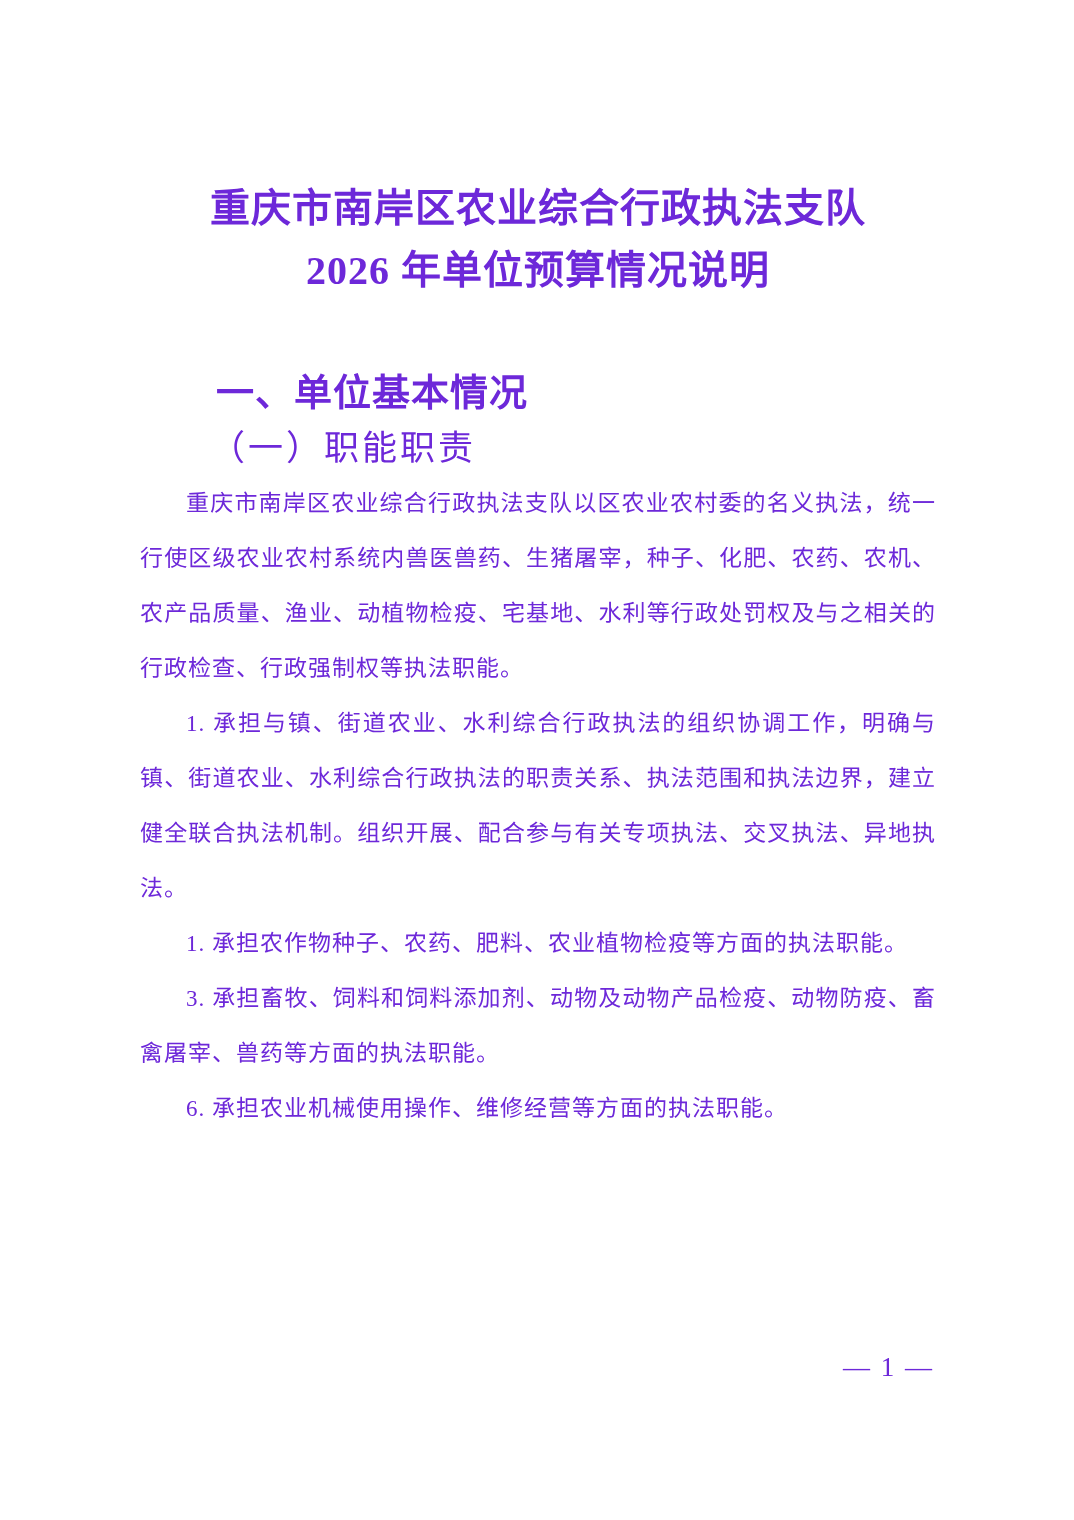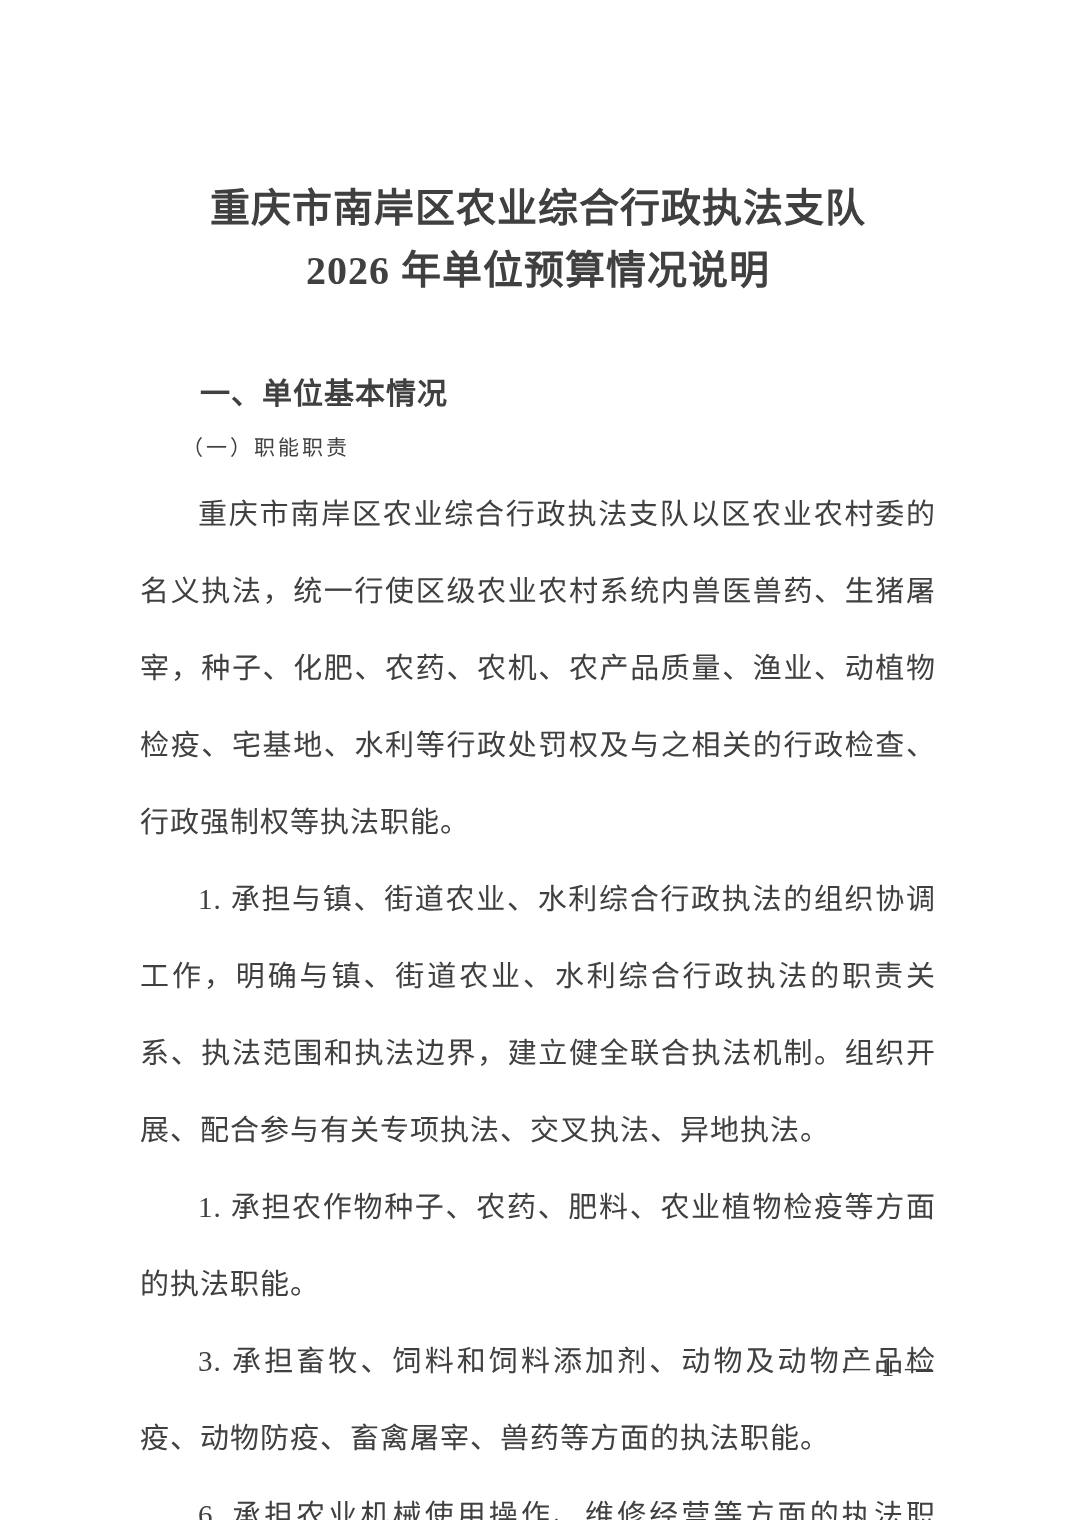--- a/index.html
+++ b/index.html
@@ -15,7 +15,7 @@
     background: #ffffff;
     box-sizing: border-box;
     padding: 178px 138px 0 140px;
-    color: #404040;
+    color: #6d28d9;
     font-family: "Liberation Serif", "DejaVu Serif", serif;
     overflow: hidden;
   }

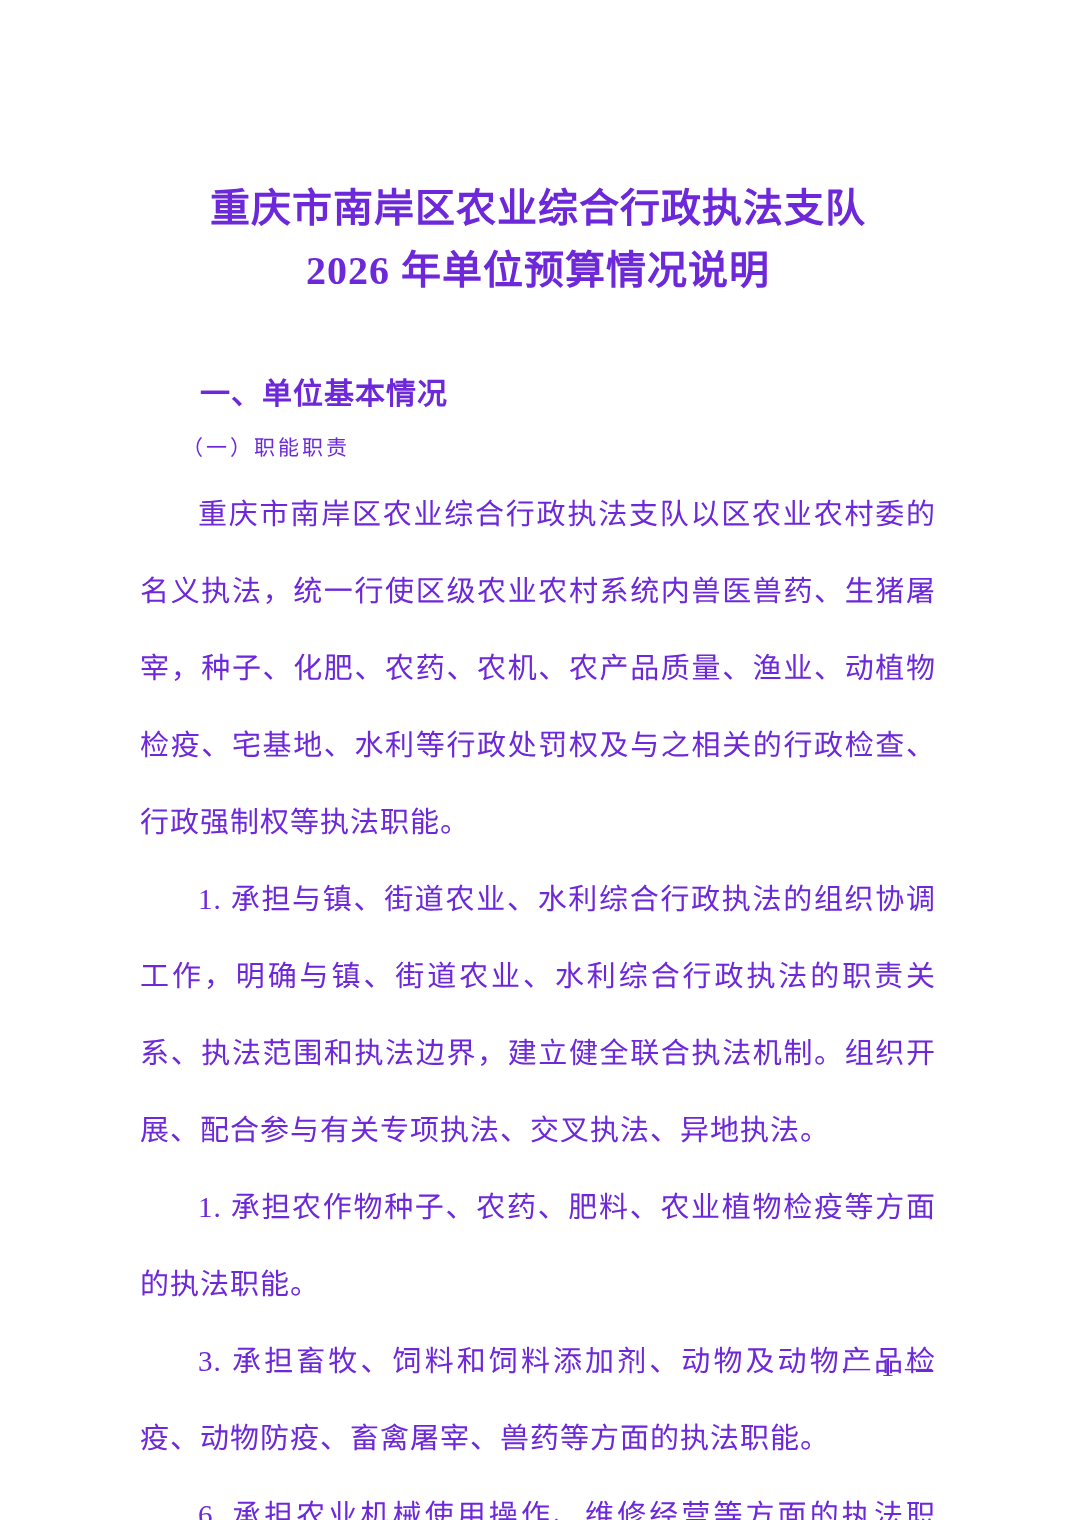--- a/index.html
+++ b/index.html
@@ -33,7 +33,7 @@
   }
   .section-heading {
     margin: 0;
-    font-size: 30px;
+    font-size: 38px;
     line-height: 55px;
     font-weight: bold;
     text-indent: 2em;

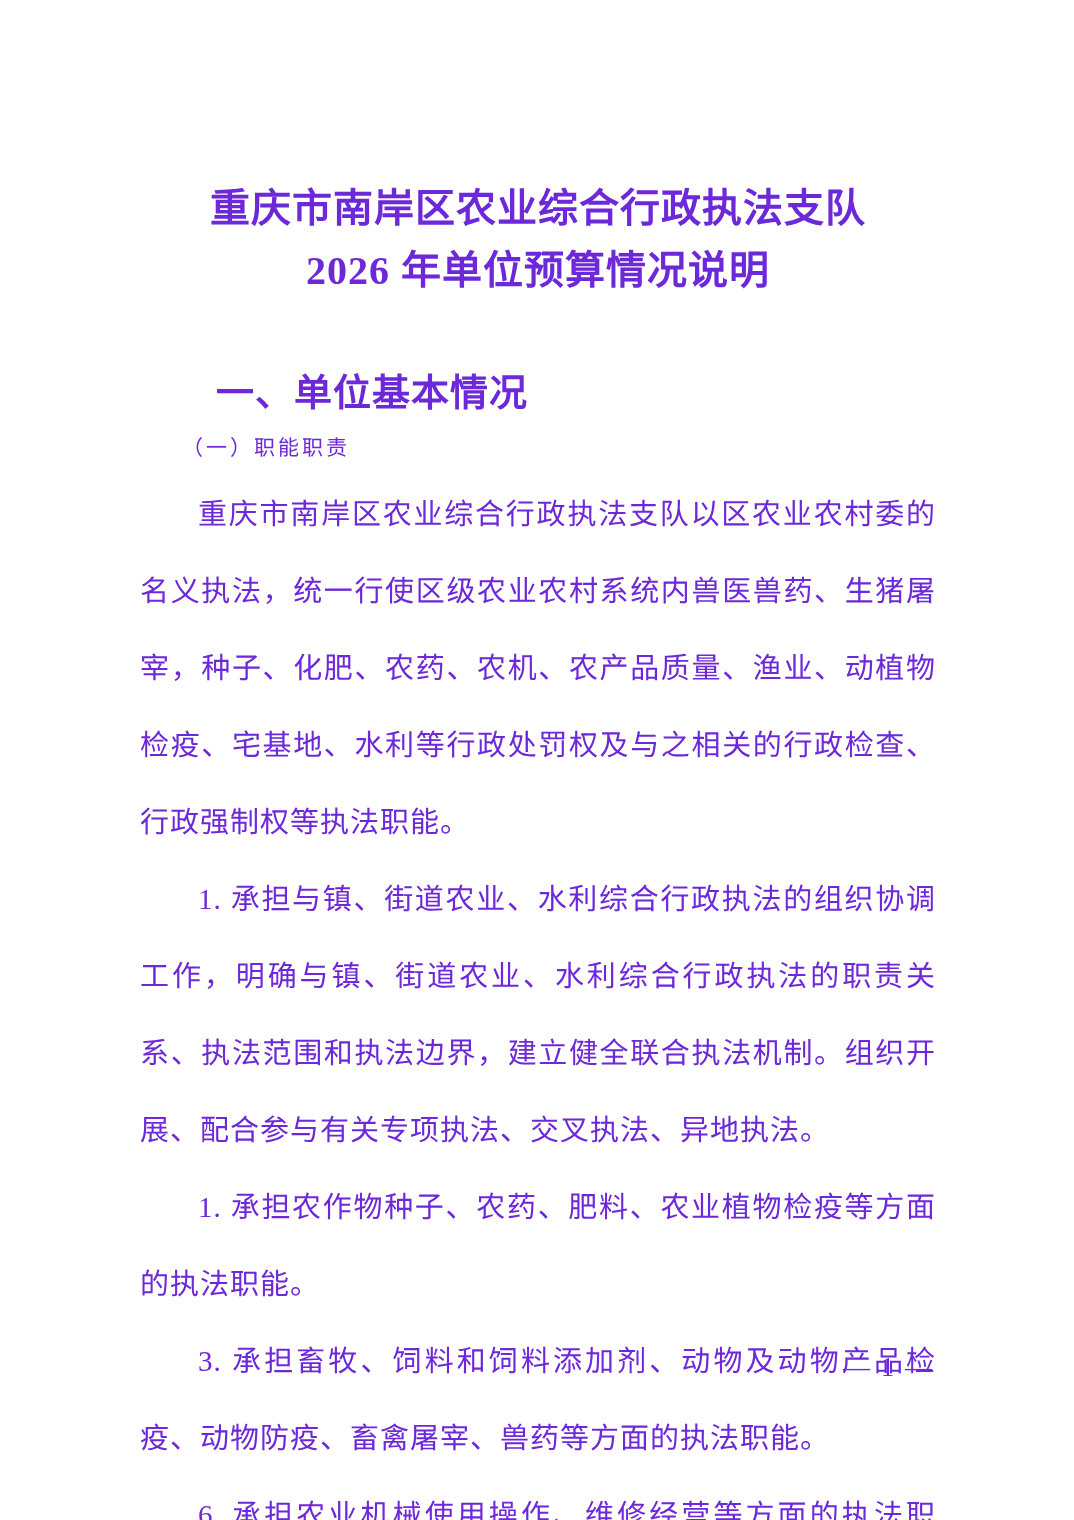--- a/index.html
+++ b/index.html
@@ -42,7 +42,7 @@
   }
   .sub-heading {
     margin: 0;
-    font-size: 21px;
+    font-size: 35px;
     line-height: 55px;
     font-weight: normal;
     text-indent: 2em;

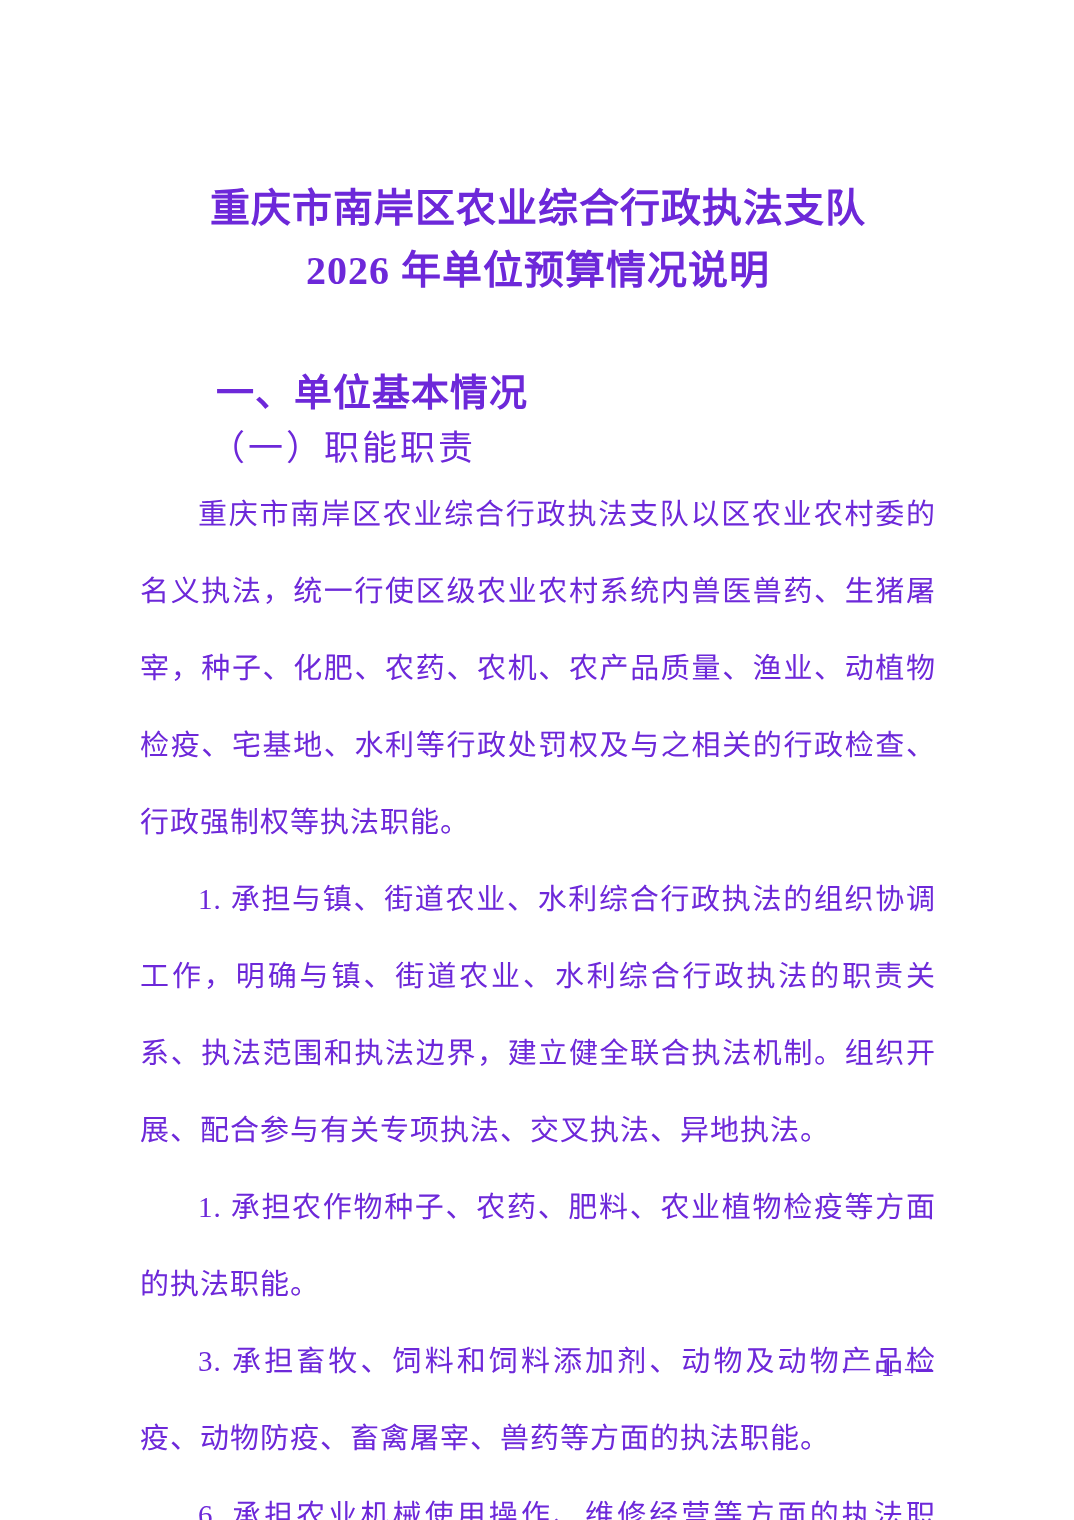--- a/index.html
+++ b/index.html
@@ -51,8 +51,8 @@
   }
   .para {
     margin: 0;
-    font-size: 29px;
-    line-height: 77px;
+    font-size: 23px;
+    line-height: 55px;
     text-indent: 2em;
     text-align: justify;
     text-align-last: left;

